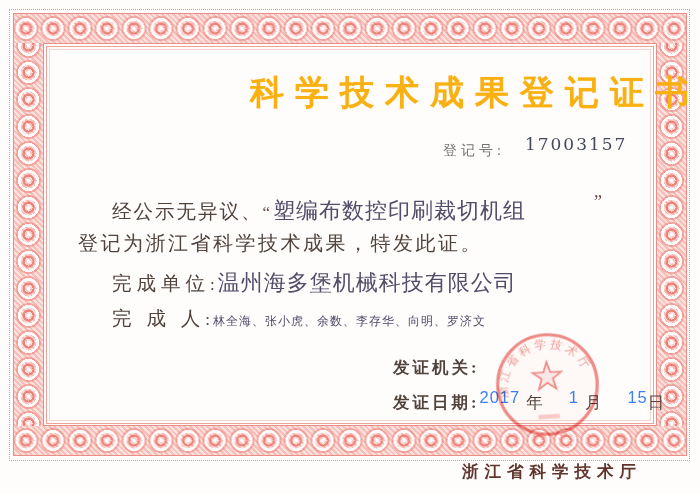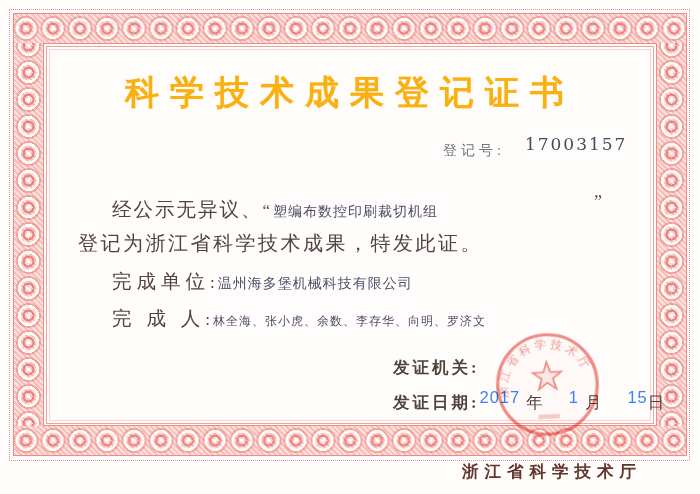--- a/index.html
+++ b/index.html
@@ -41,7 +41,7 @@
 
   
   .title{
-    position:absolute;left:0;top:70px;width:700px;text-align:center;
+    position:absolute;left:0;top:70px;width:700px;text-align:right;
     font-family:"Liberation Sans","DejaVu Sans",sans-serif;
     font-weight:bold;font-size:34px;letter-spacing:11px;
     color:#f9b012;text-shadow:0 0 1px rgba(249,176,18,.55);

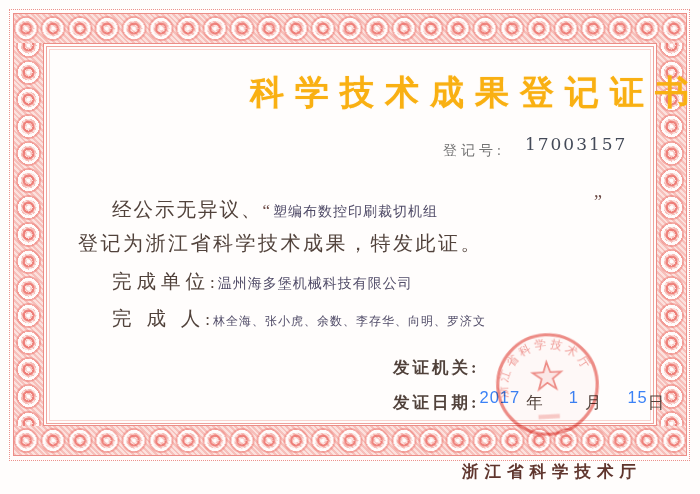--- a/index.html
+++ b/index.html
@@ -55,7 +55,7 @@
     font-family:"DejaVu Serif",serif;
   }
   .ink{color:#51423b;}
-  .filled{color:#514c68;font-size:14px;letter-spacing:1px;}
+  .filled{color:#514c68;font-size:22px;letter-spacing:1px;}
   .body-line1{
     position:absolute;left:112px;top:196px;width:490px;
     font-size:19.5px;letter-spacing:2px;white-space:nowrap;

